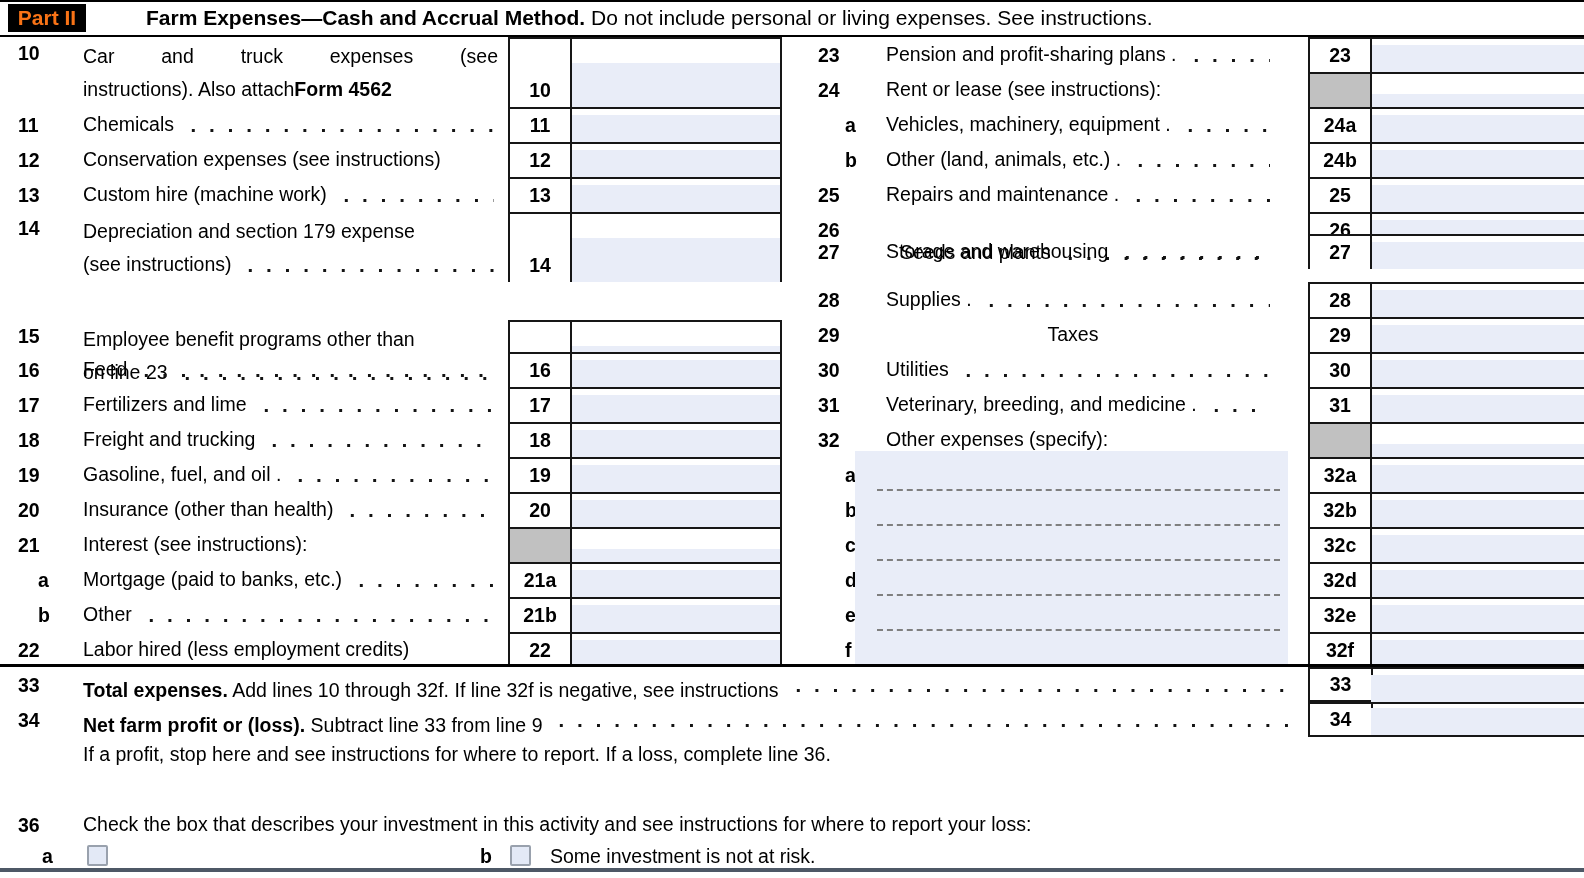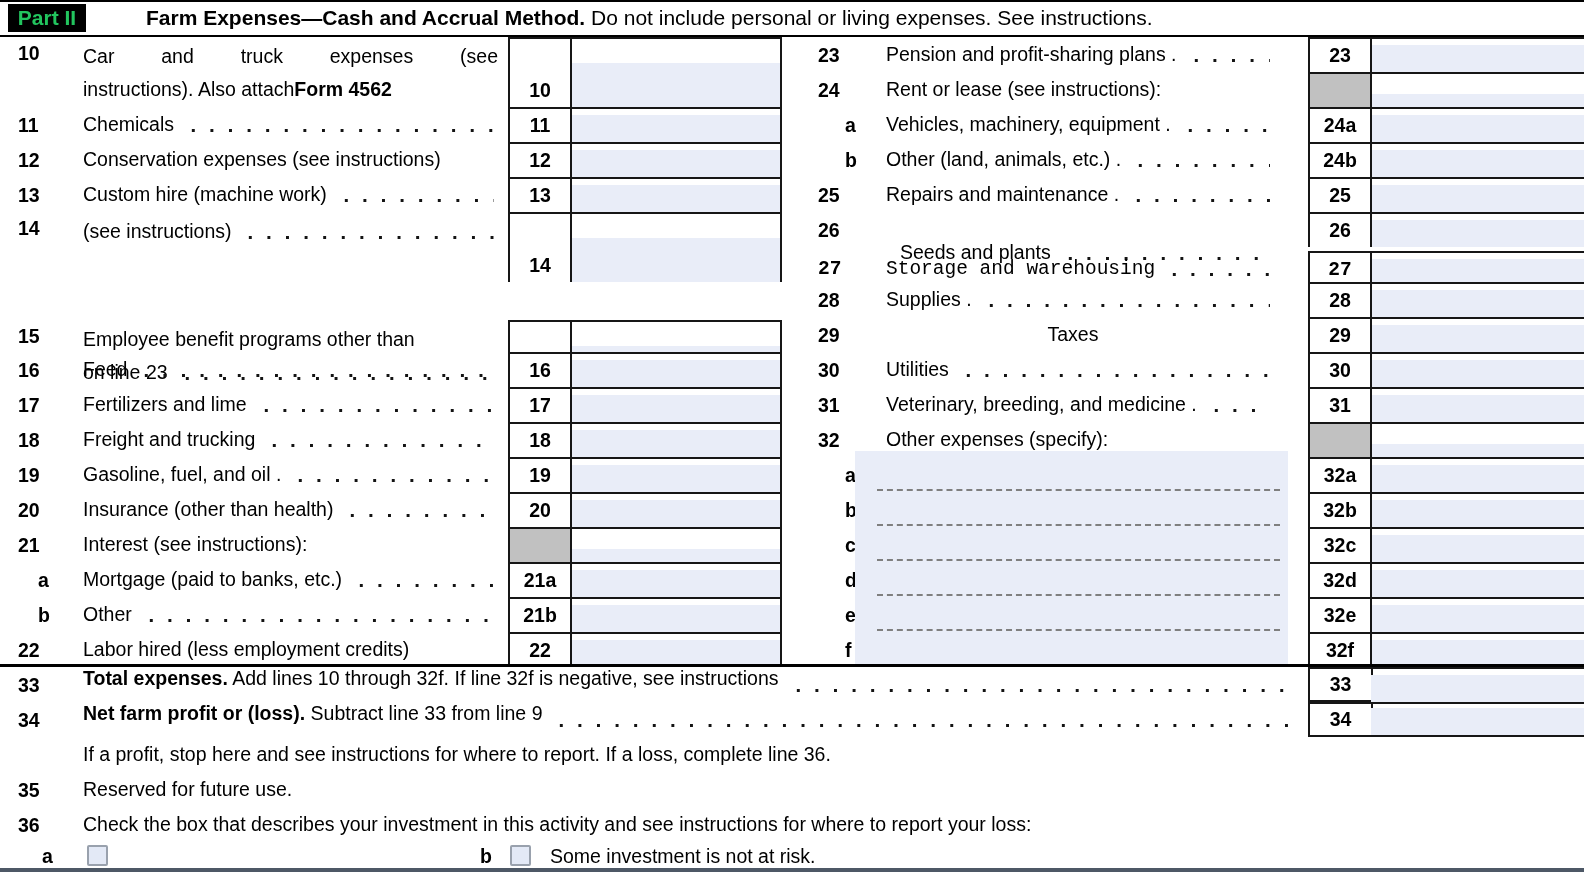--- a/index.html
+++ b/index.html
@@ -8,7 +8,7 @@
   
   .topline{position:absolute;left:0;top:0;width:100%;height:2px;background:#000;}
   .hdrline{position:absolute;left:0;top:35px;width:100%;height:2px;background:#000;}
-  .part-badge{position:absolute;left:8px;top:4px;width:78px;height:28px;background:#000;color:#22c55e;
+  .part-badge{position:absolute;left:8px;top:4px;width:78px;height:28px;background:#000;color:#f97316;
               font-weight:bold;font-size:21px;display:flex;align-items:center;justify-content:center;}
   .hdr-title{position:absolute;left:146px;top:4px;height:28px;line-height:28px;font-size:21px;white-space:nowrap;}
   .hdr-title .bold{font-weight:bold;}

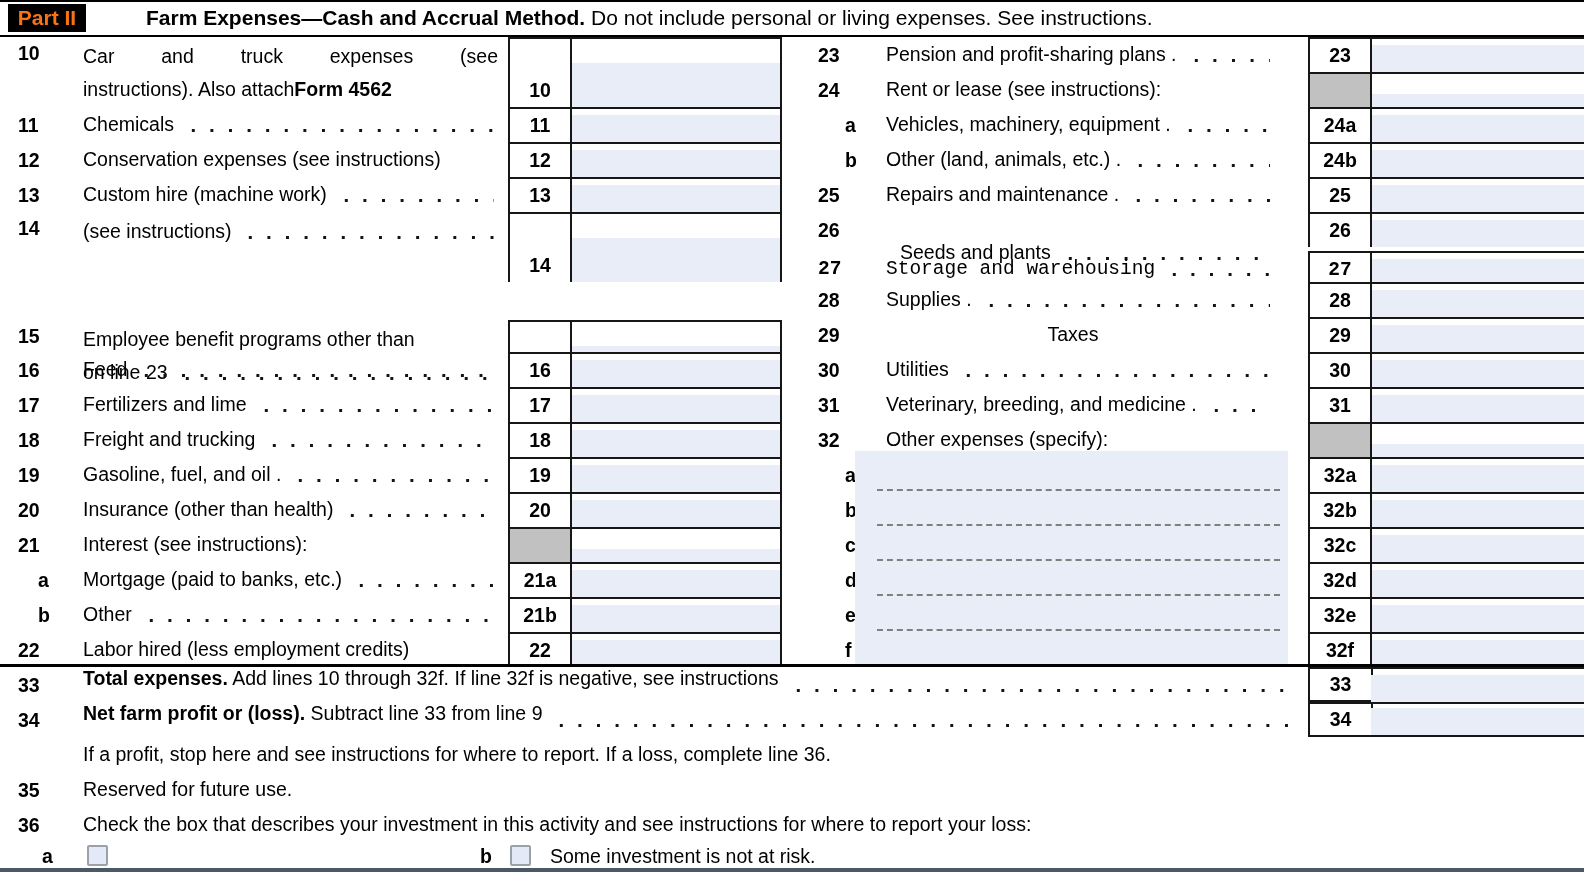--- a/index.html
+++ b/index.html
@@ -129,6 +129,9 @@
         <div class="rnum top" style="left: 18px;">14</div>
         <div class="rlabel dbl" style="left: 83px; right: 284px;">
           <div class="lab-line">
+            <span>Depreciation and section 179 expense</span>
+          </div>
+          <div class="lab-line">
             <span>(see instructions)</span>
             <div class="leader"></div>
           </div>

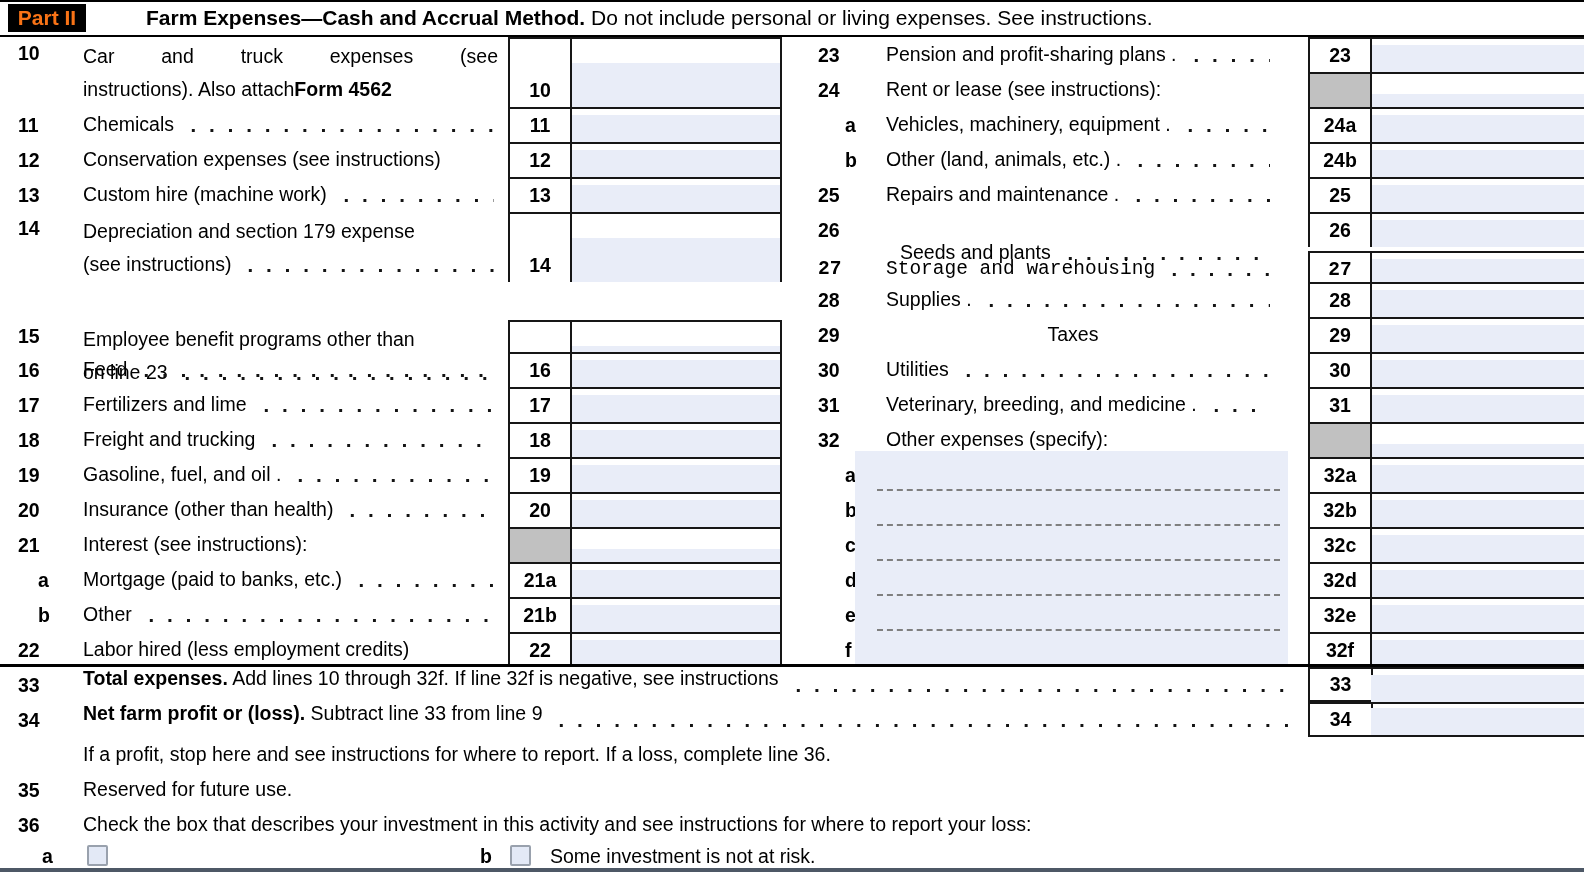--- a/index.html
+++ b/index.html
@@ -351,7 +351,7 @@
           <div class="fld f-sgl"></div>
         </div>
       </div>
-      <div class="row" style="top: 214px; height: 35px; font-family: Liberation Mono, monospace;">
+      <div class="row" style="top: 197px; height: 35px;">
         <div class="rnum mid" style="left: 18px;">27</div>
         <div class="rlabel sgl" style="left: 86px; right: 310px;">
           <div class="lab-line">

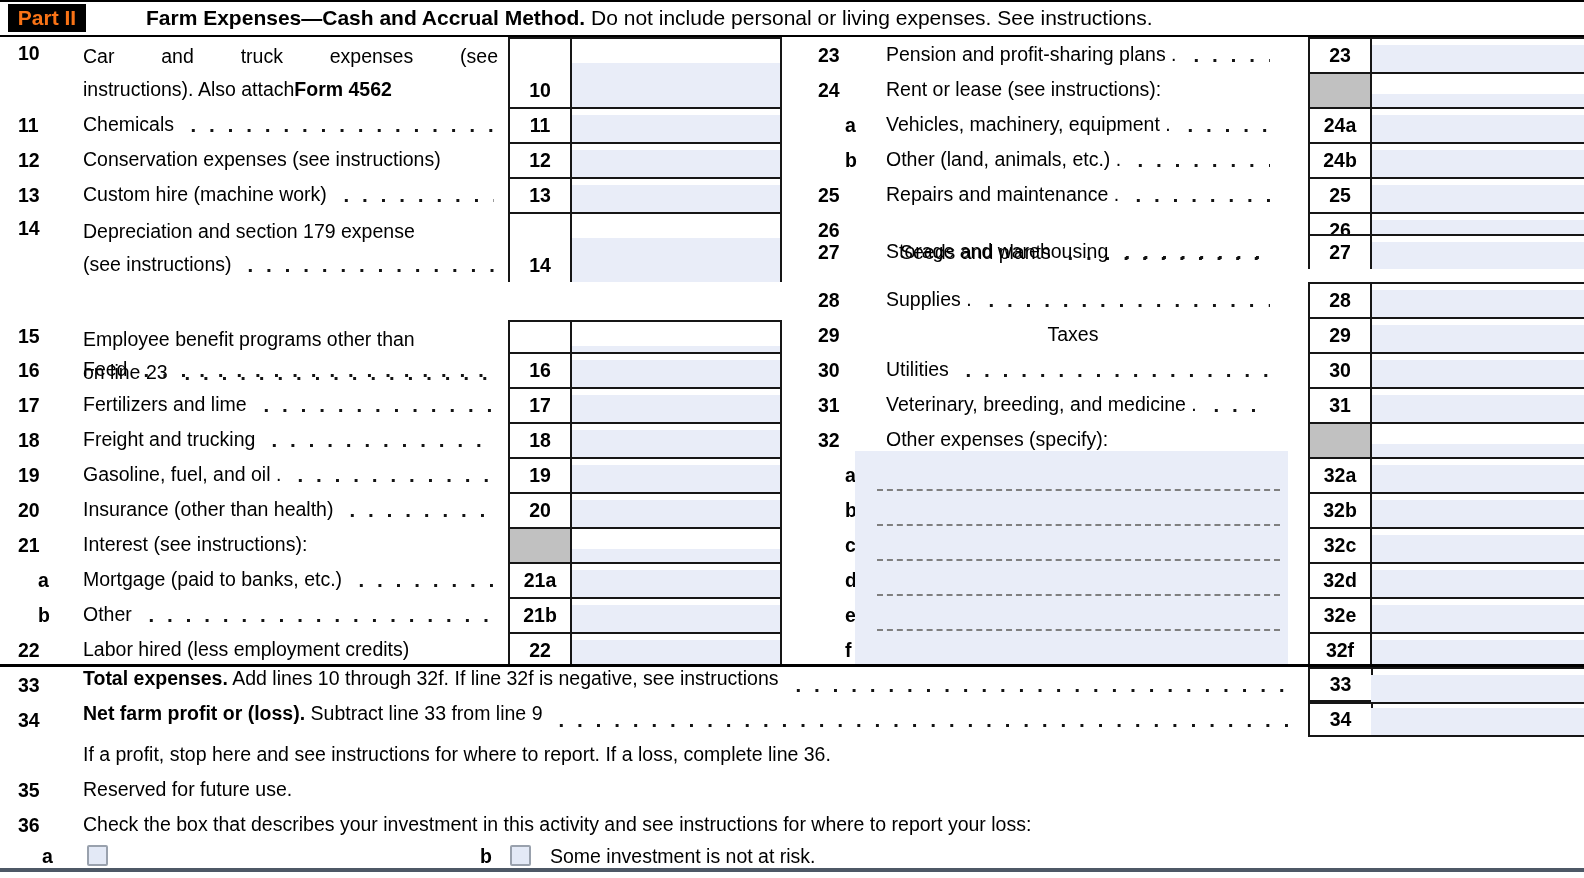--- a/index.html
+++ b/index.html
@@ -46,7 +46,7 @@
   .thick{position:absolute;left:0;top:664px;width:100%;height:3px;background:#000;z-index:3;}
   .b-row{position:absolute;left:0;width:100%;height:35px;}
   .b-num{position:absolute;left:18px;top:50%;transform:translateY(-50%);font-weight:bold;}
-  .b-label{position:absolute;left:83px;right:286px;top:0;bottom:0;display:flex;align-items:flex-start;}
+  .b-label{position:absolute;left:83px;right:286px;top:0;bottom:0;display:flex;align-items:flex-end;}
   .b-label .bold{font-weight:bold;}
   .b-label .txt{white-space:pre;}
   .b-box{position:absolute;left:1308px;width:65px;top:0;bottom:0;box-sizing:border-box;

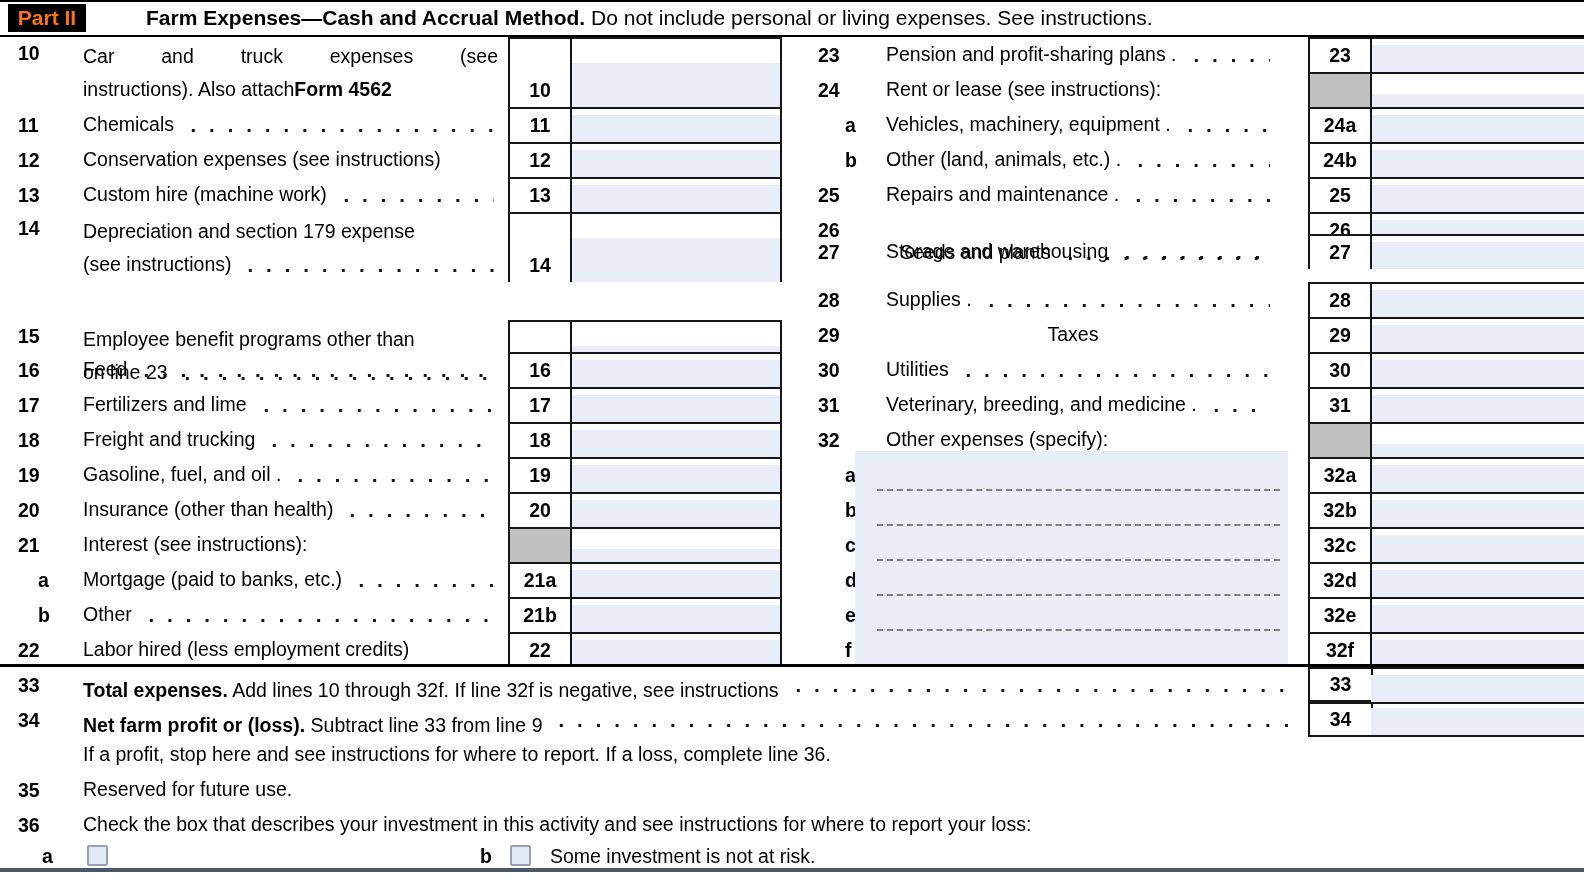--- a/index.html
+++ b/index.html
@@ -521,10 +521,6 @@
     <div class="b-text">If a profit, stop here and see instructions for where to report. If a loss, complete line 36.</div>
   </div>
 
-  <div class="b-row" style="top:772px">
-    <div class="b-num">35</div>
-    <div class="b-text">Reserved for future use.</div>
-  </div>
 
   <div class="b-row" style="top:807px">
     <div class="b-num">36</div>

